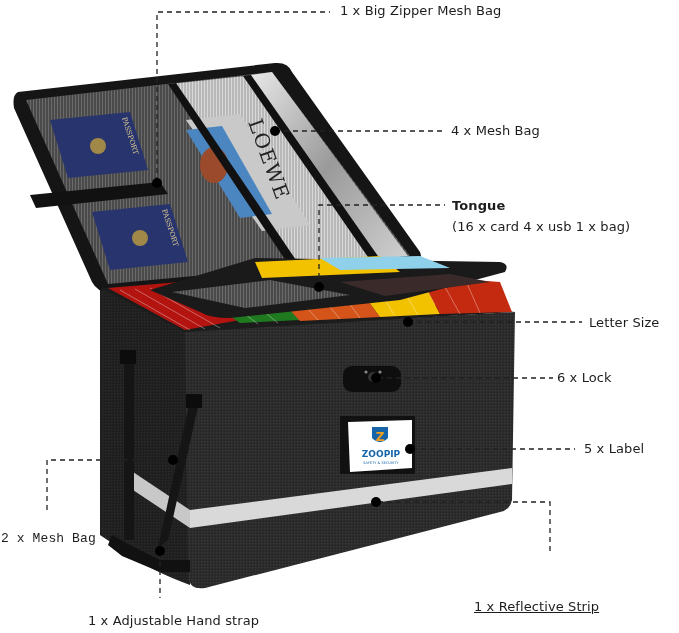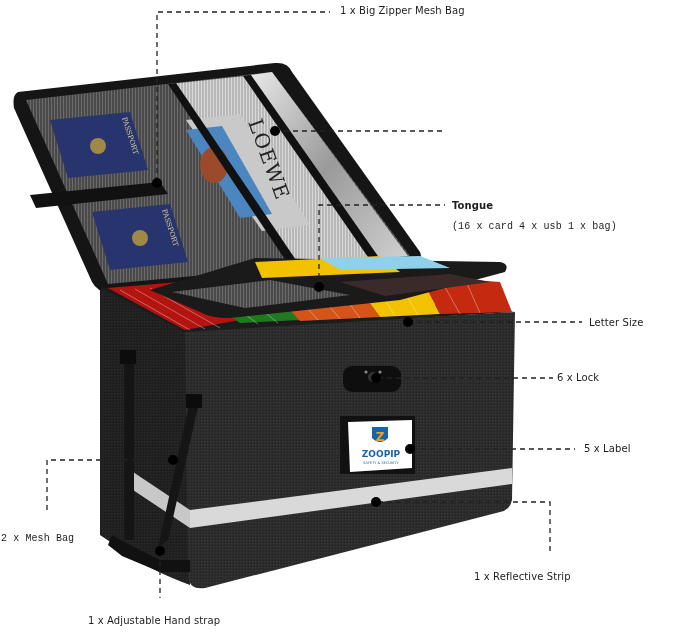--- a/index.html
+++ b/index.html
@@ -6,7 +6,7 @@
   body { width: 679px; height: 633px; position: relative; overflow: hidden;
          font-family: "DejaVu Sans", "Liberation Sans", sans-serif; color: #1a1a1a; }
   #stage { position: absolute; left: 0; top: 0; width: 679px; height: 633px; }
-  .label { position: absolute; font-size: 10px; line-height: 20px; white-space: nowrap; color: #1d1d1d; letter-spacing: 0.1px; }
+  .label { position: absolute; font-size: 13px; line-height: 20px; white-space: nowrap; color: #1d1d1d; letter-spacing: 0.1px; }
   svg text { font-family: "DejaVu Serif", "Liberation Serif", serif; }
 </style>
 </head>

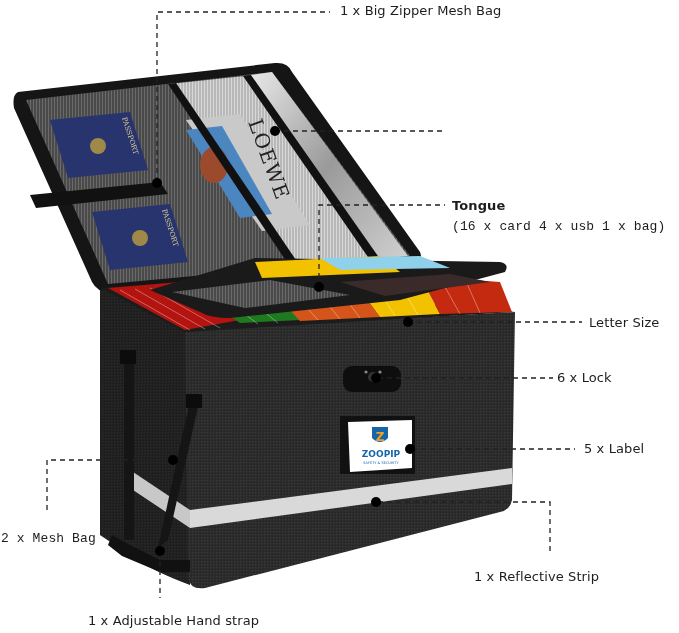--- a/index.html
+++ b/index.html
@@ -169,6 +169,7 @@
   </svg>
 
   <div class="label" style="left:340px; top:1px;">1 x Big Zipper Mesh Bag</div>
+  <div class="label" style="left:451px; top:121px;">4 x Mesh Bag</div>
   <div class="label" style="left:452px; top:196px;font-weight:bold;">
     <span>Tongue</span>
   </div>

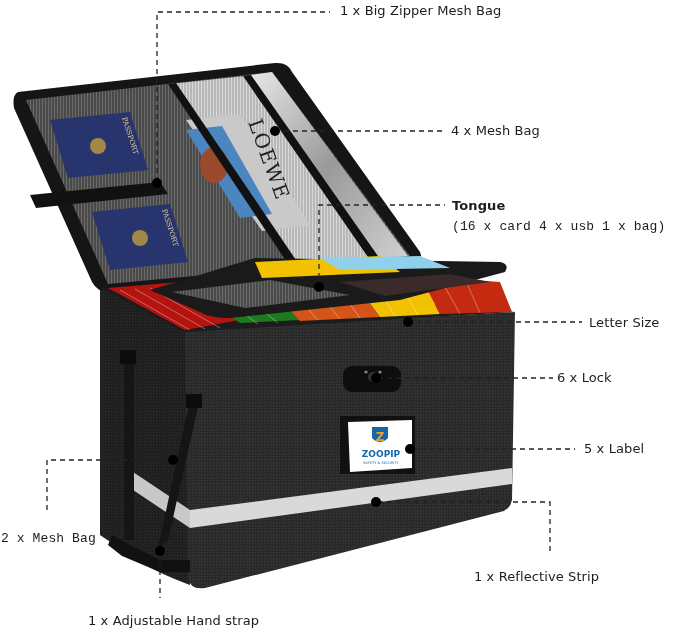--- a/index.html
+++ b/index.html
@@ -173,7 +173,7 @@
   <div class="label" style="left:452px; top:196px;font-weight:bold;">
     <span>Tongue</span>
   </div>
-  <div class="label" style="left:452px; top:217px;font-family:Liberation Mono, monospace;">(16 x card 4 x usb 1 x bag)</div>
+  <div class="label" style="left:452px; top:217px;">(16 x card 4 x usb 1 x bag)</div>
   <div class="label" style="left:589px; top:313px;">Letter Size</div>
   <div class="label" style="left:557px; top:368px;">6 x Lock</div>
   <div class="label" style="left:584px; top:439px;">5 x Label</div>

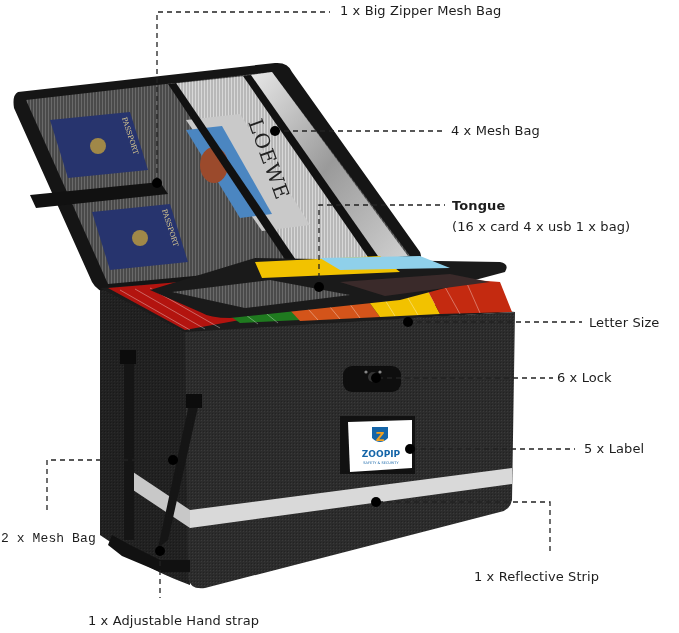--- a/index.html
+++ b/index.html
@@ -178,7 +178,7 @@
   <div class="label" style="left:557px; top:368px;">6 x Lock</div>
   <div class="label" style="left:584px; top:439px;">5 x Label</div>
   <div class="label" style="left:1px; top:529px;font-family:Liberation Mono, monospace;">2 x Mesh Bag</div>
-  <div class="label" style="left:474px; top:567px;">1 x Reflective Strip</div>
+  <div class="label" style="left:474px; top:597px;text-decoration:underline;">1 x Reflective Strip</div>
   <div class="label" style="left:88px; top:611px;text-align:right;">1 x Adjustable Hand strap</div>
 
 </div>

